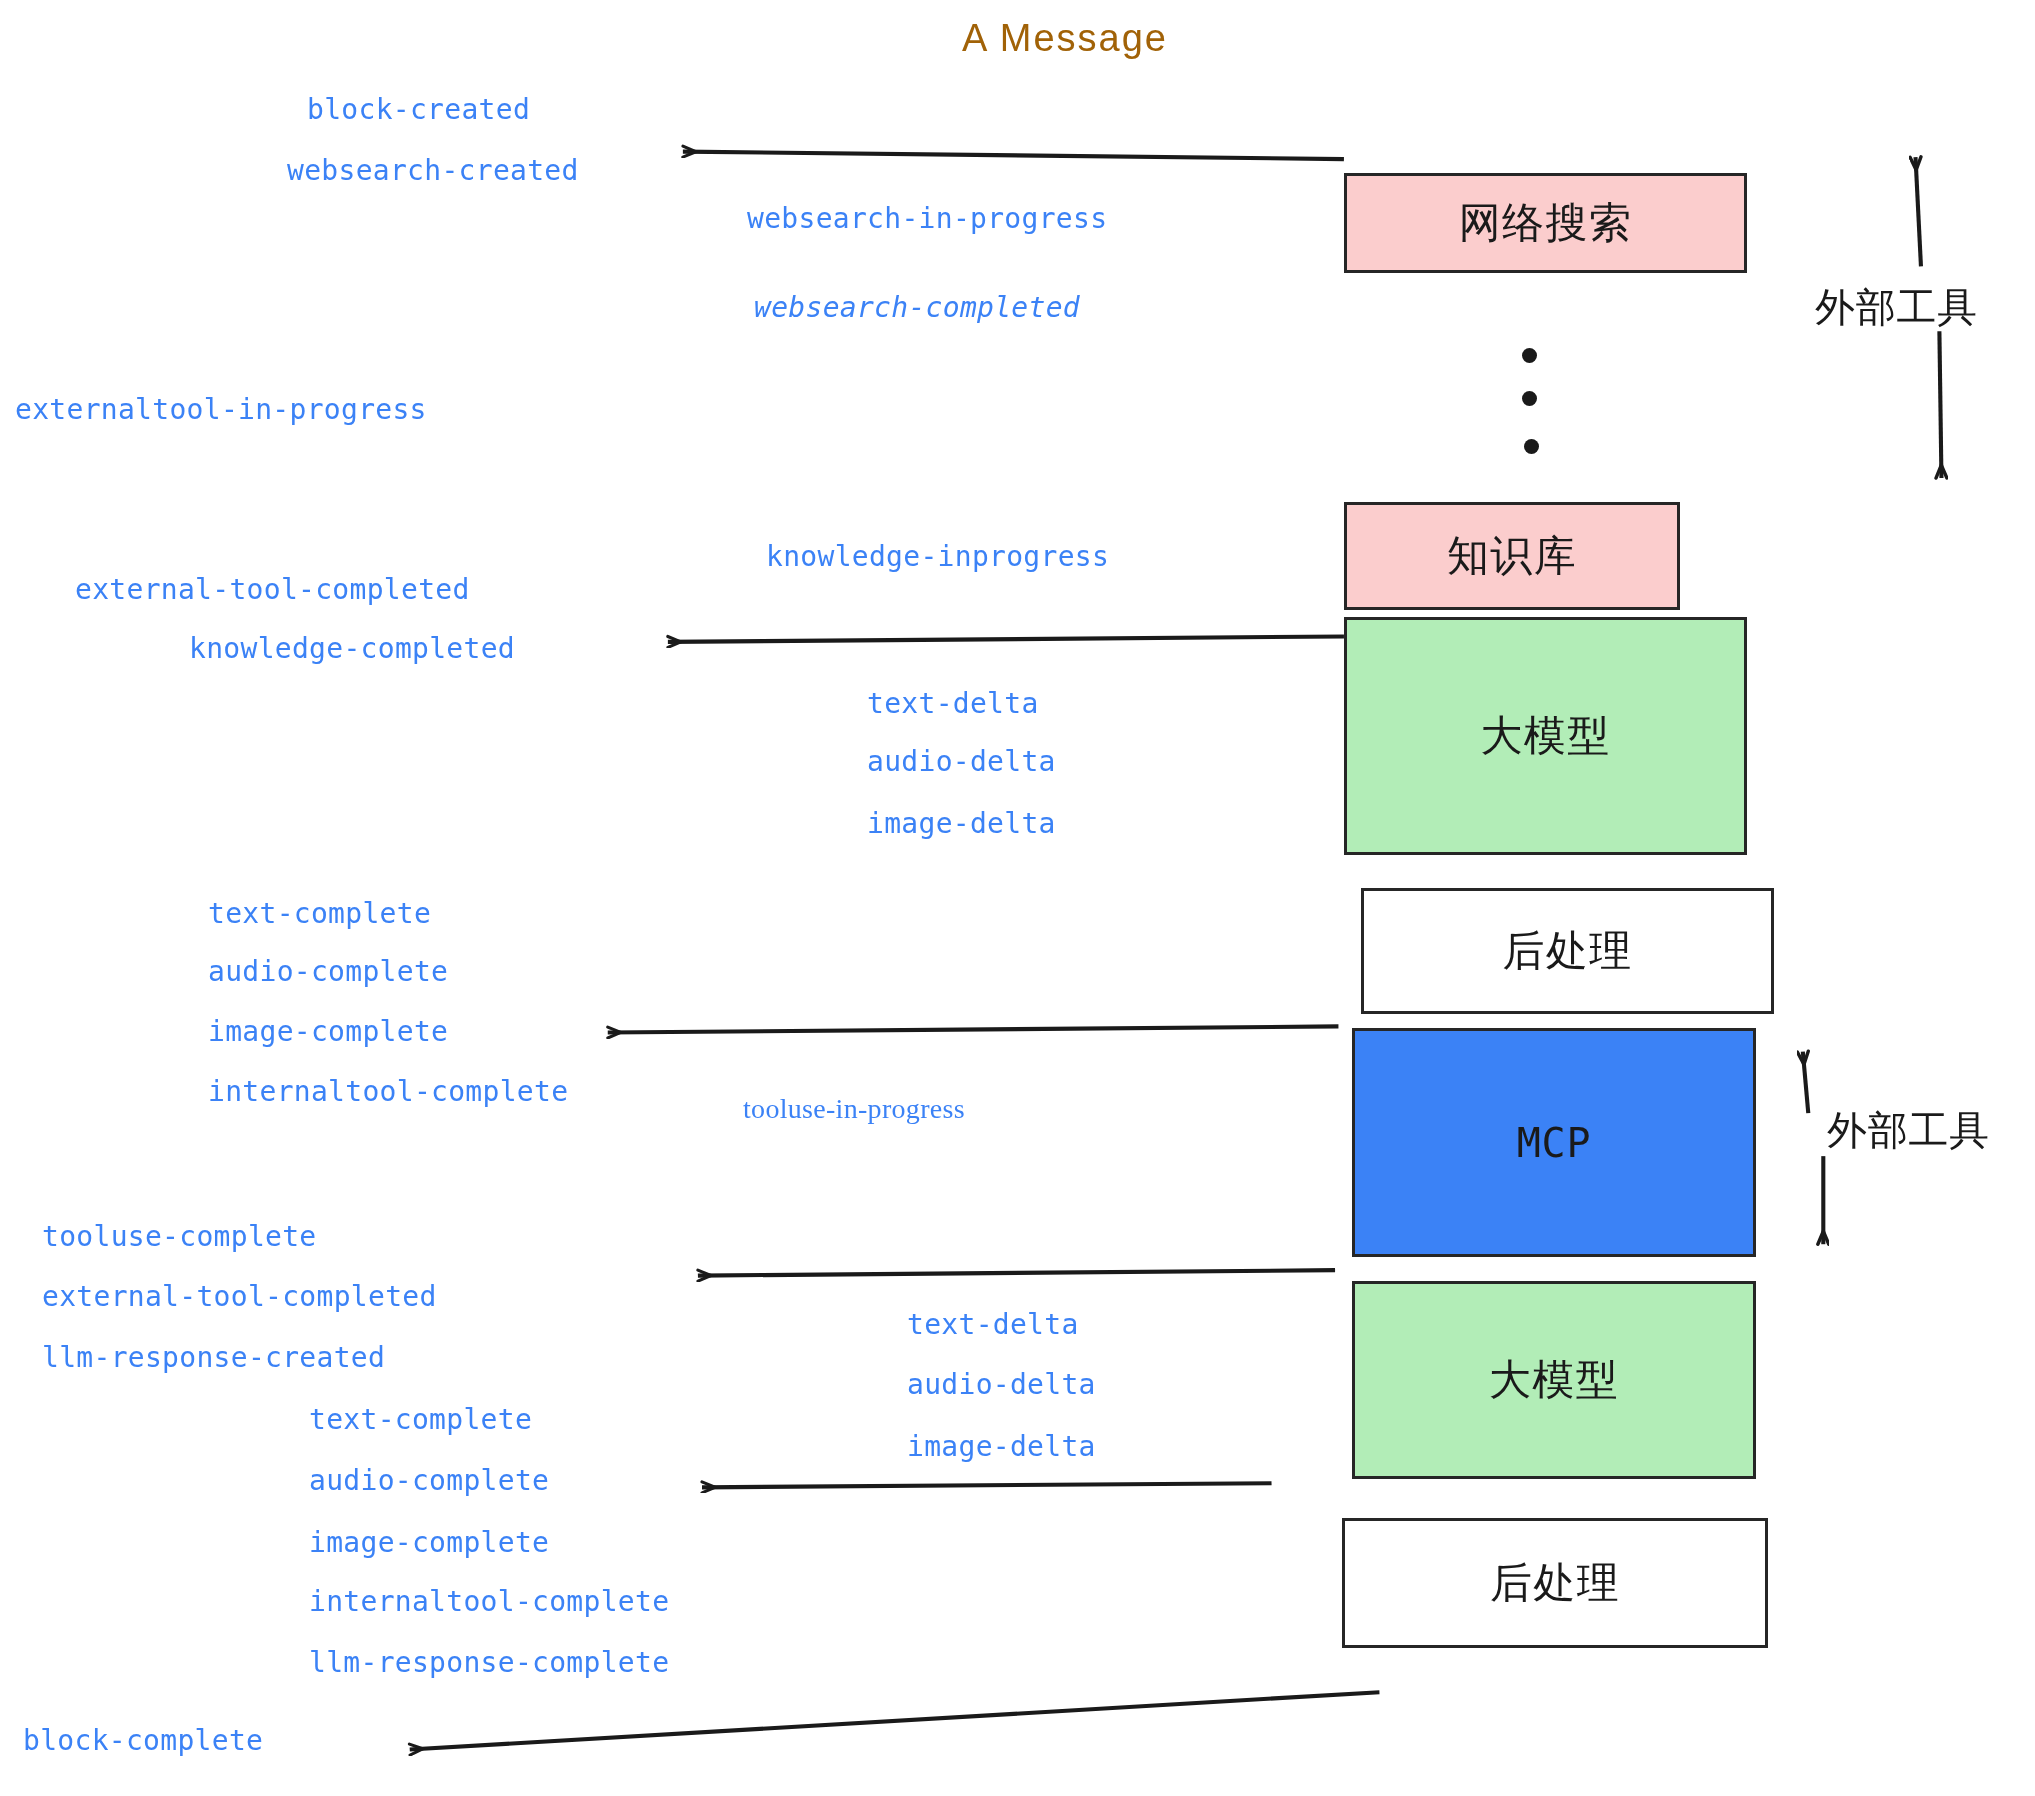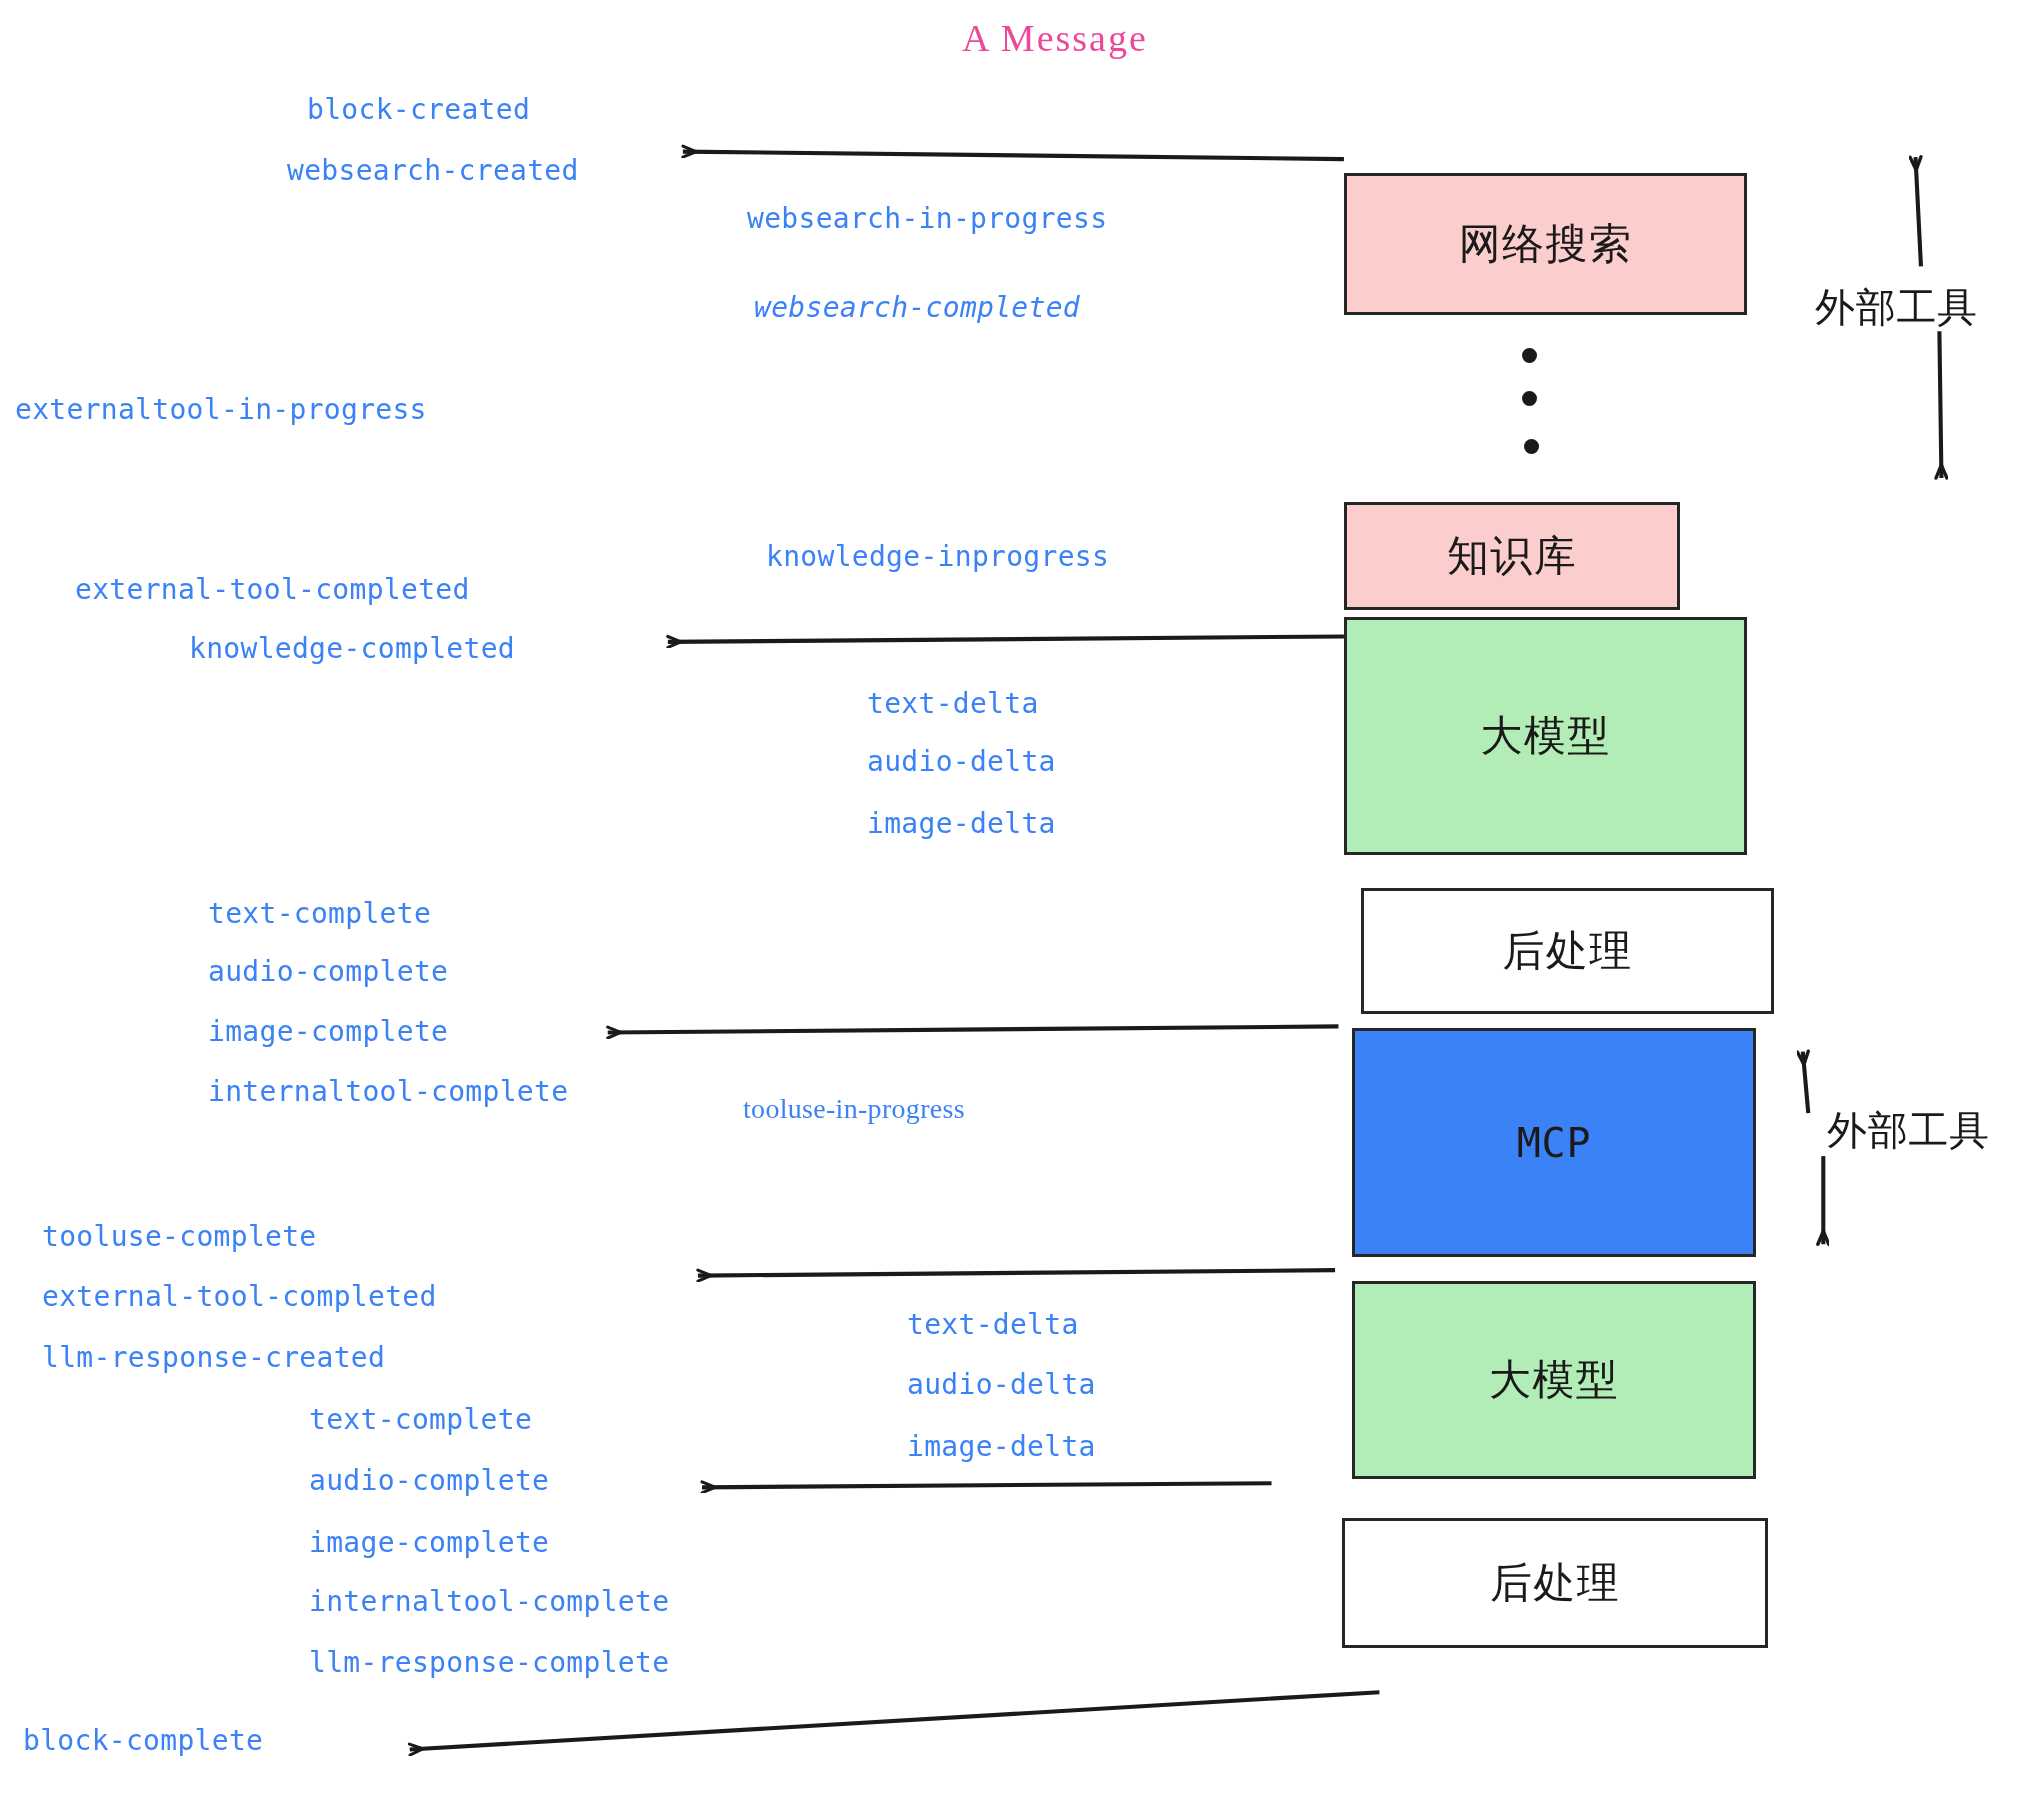--- a/index.html
+++ b/index.html
@@ -28,8 +28,8 @@
   .title {
     position: absolute;
     white-space: nowrap;
-    color: #ec4899;
-    font-family: Liberation Serif, serif;
+    color: #a16207;
+    font-family: Liberation Sans, sans-serif;
     font-size: 38px;
     letter-spacing: 2px;
     line-height: 1;

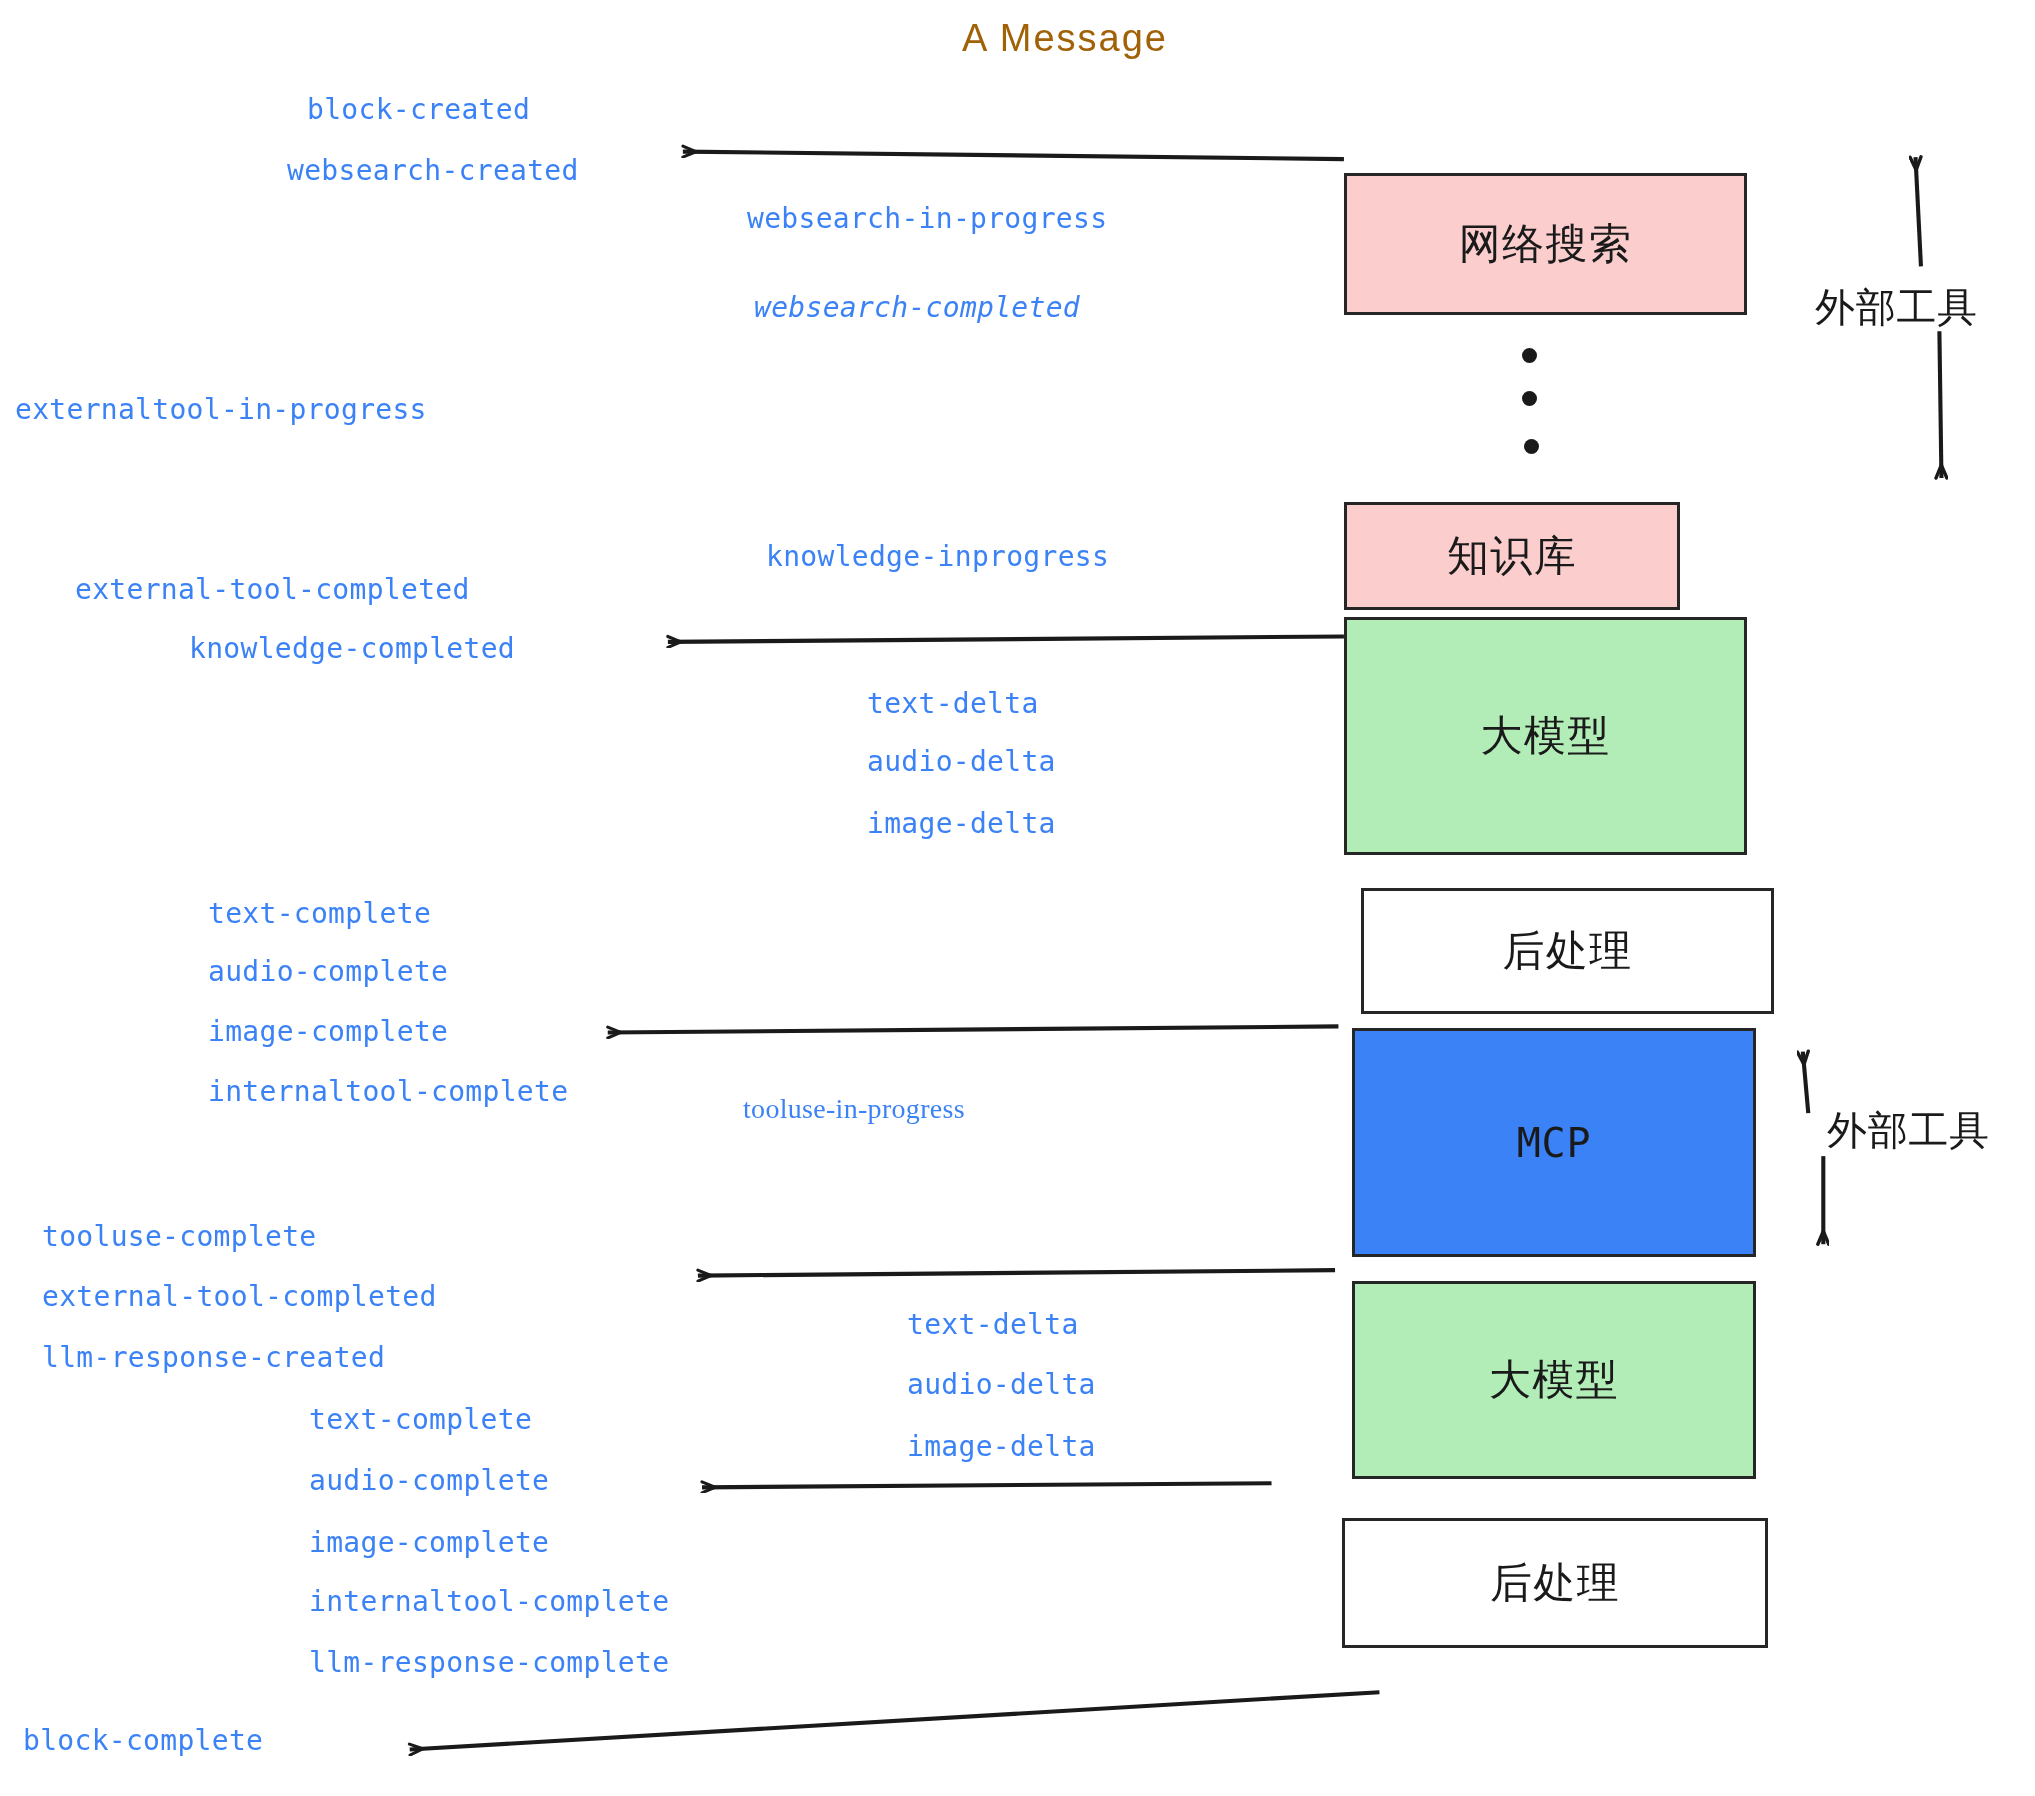--- a/index.html
+++ b/index.html
@@ -150,7 +150,7 @@
 
   <div class="evt" style="left:23px;   top:1727px;">block-complete</div>
 
-  <div class="box" style="left:1344px; top:173px; width:403px; height:142px; background:#fbcdcd;">
+  <div class="box" style="left:1344px; top:173px; width:403px; height:100px; background:#fbcdcd;">
     <span class="box-label">网络搜索</span>
   </div>
 

